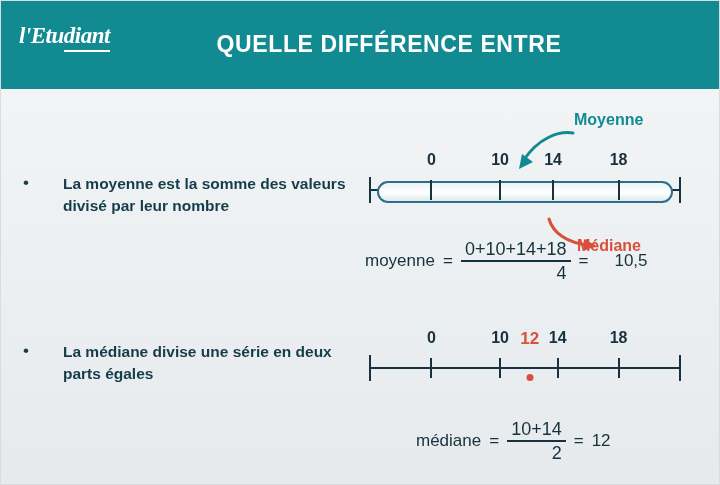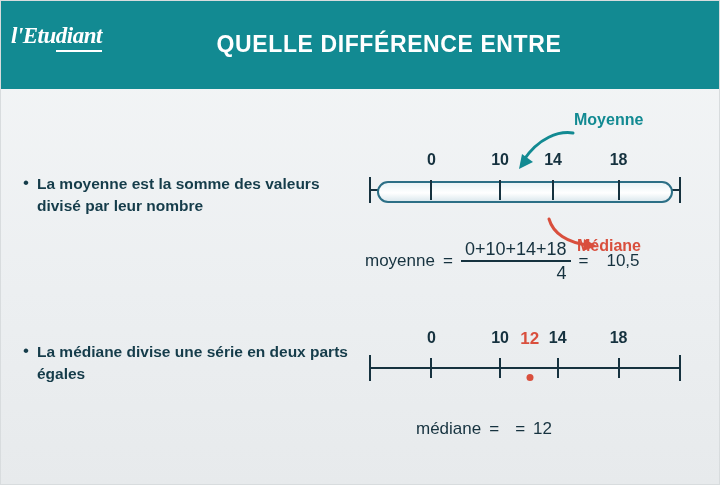--- a/index.html
+++ b/index.html
@@ -39,7 +39,7 @@
     font-style: italic;
     font-size: 23px;
     letter-spacing: -0.5px;
-    padding-left: 10px;
+    padding-left: 18px;
     box-sizing: border-box;
     position: relative;
     top: -8px;

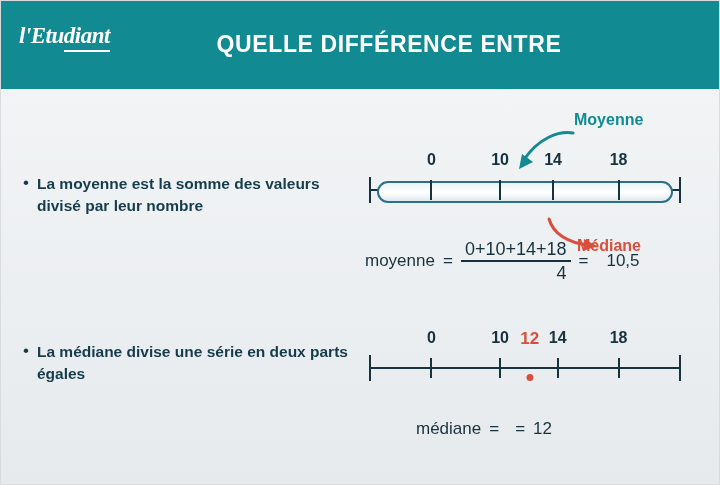--- a/index.html
+++ b/index.html
@@ -86,6 +86,7 @@
     font-size: 15.5px;
     font-weight: bold;
     line-height: 1.42;
+    margin-left: 26px;
   }
   #bullet-moyenne { left: 22px; top: 84px; }
   #bullet-mediane { left: 22px; top: 252px; }

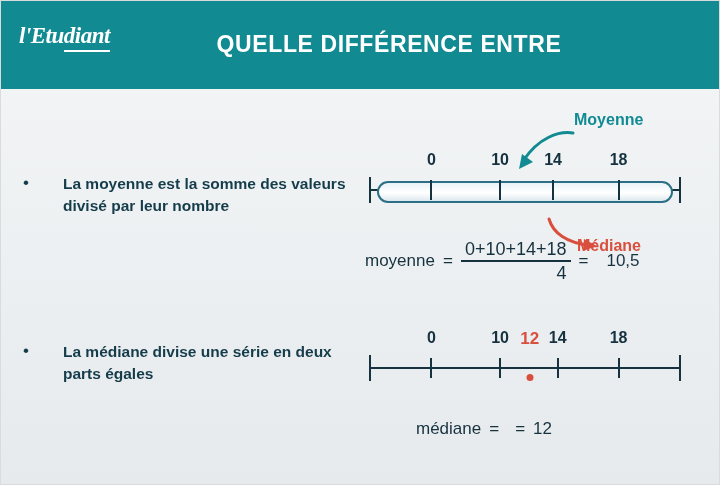--- a/index.html
+++ b/index.html
@@ -280,7 +280,7 @@
         <span class="den">4</span>
       </span>
       <span class="eq">=</span>
-      <span class="result" style="margin-left:10px">10,5</span>
+      <span class="result" style="margin-left:18px">10,5</span>
     </div>
 
     <div class="numberline" id="numberline-mediane">

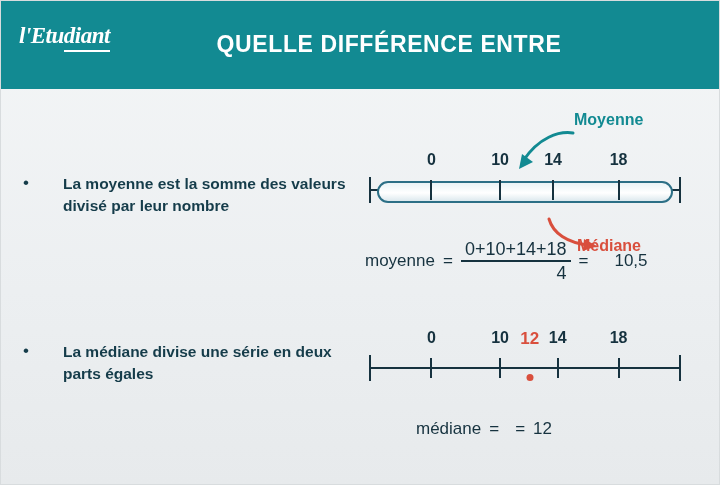--- a/index.html
+++ b/index.html
@@ -312,6 +312,11 @@
     <div class="formula" id="formula-mediane">
       <span class="name">médiane</span>
       <span class="eq">=</span>
+      <span class="fraction">
+        <span class="num">10+14</span>
+        <span class="bar"></span>
+        <span class="den">2</span>
+      </span>
       <span class="eq">=</span>
       <span class="result" style="margin-left:0">12</span>
     </div>

